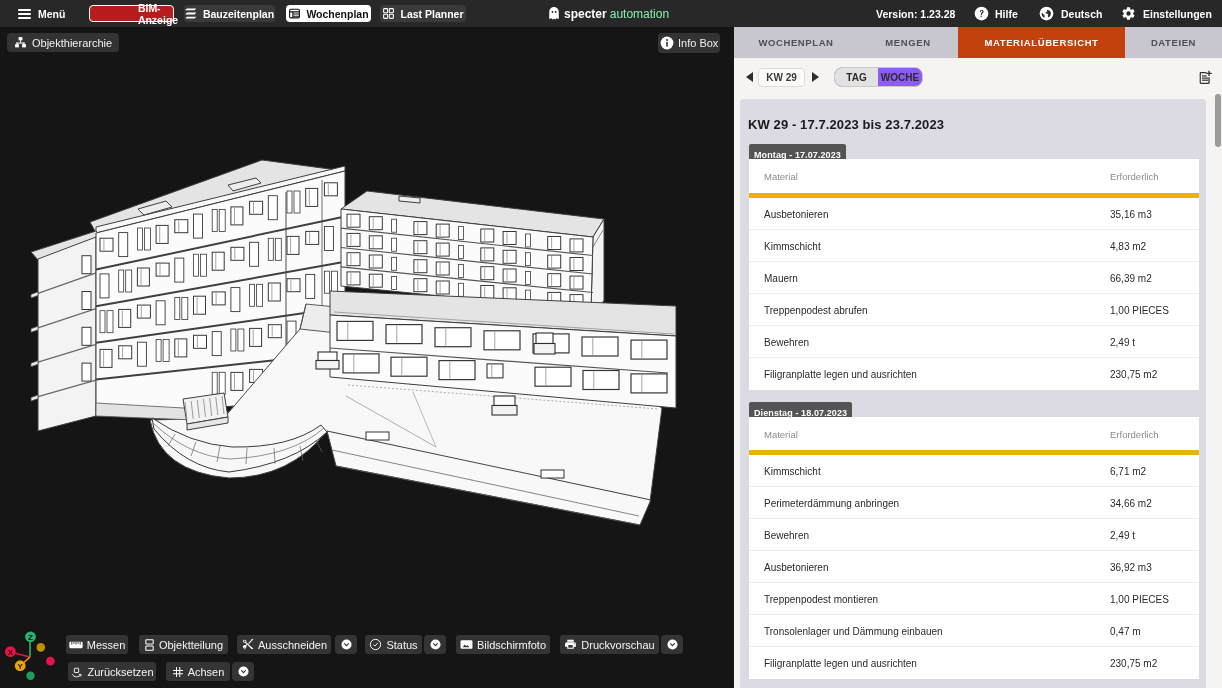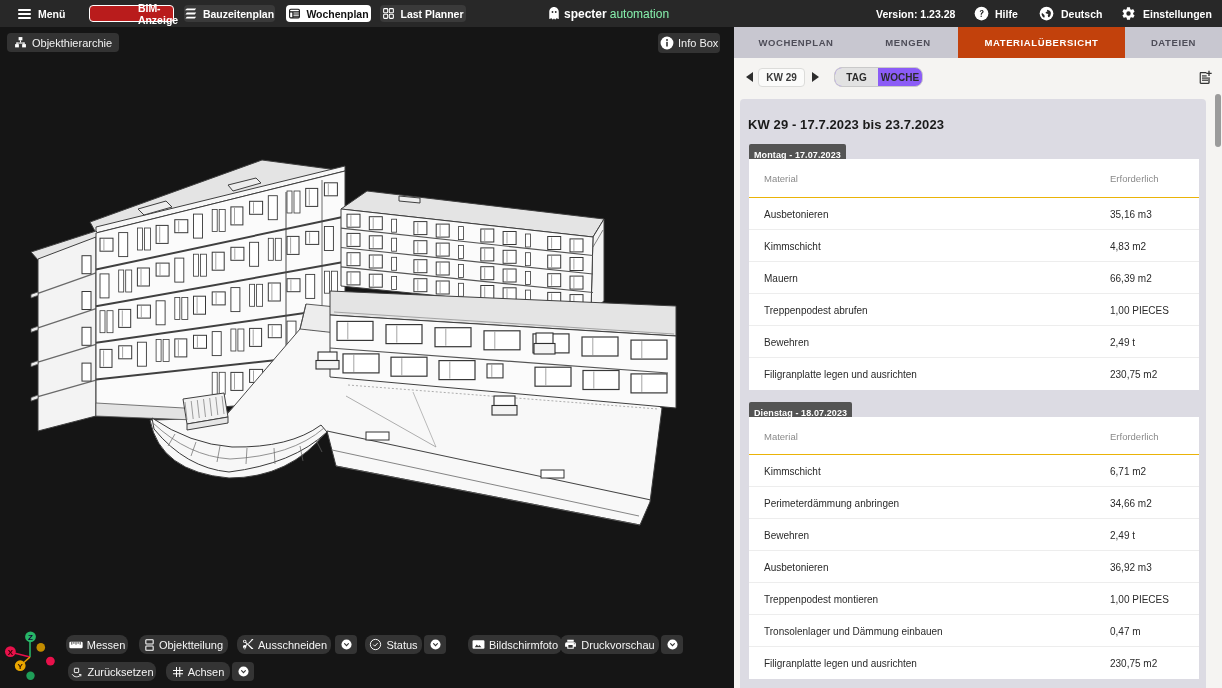--- a/index.html
+++ b/index.html
@@ -33,7 +33,7 @@
 .card h1 { position:absolute; left:8px; top:18px; font-size:13px; font-weight:bold; color:#1a1a1a; letter-spacing:0.1px; }
 .chip { position:absolute; left:9px; height:15px; background:#545454; border-radius:2px; color:#fff; font-size:9px; font-weight:bold; display:flex; align-items:center; padding:11px 5px; letter-spacing:0.1px; }
 .mtable { position:absolute; left:9px; width:450px; background:#fff; }
-.mtable .hdr { height:36px; position:relative; border-bottom:1px solid #eab308; }
+.mtable .hdr { height:36px; position:relative; border-bottom:5px solid #eab308; }
 .mtable .hdr span { position:absolute; top:50%; transform:translateY(-50%); font-size:9.5px; color:#8a8a8a; }
 .mtable .row { height:32px; position:relative; border-bottom:1px solid #ededed; }
 .mtable .row:last-child { border-bottom:none; }

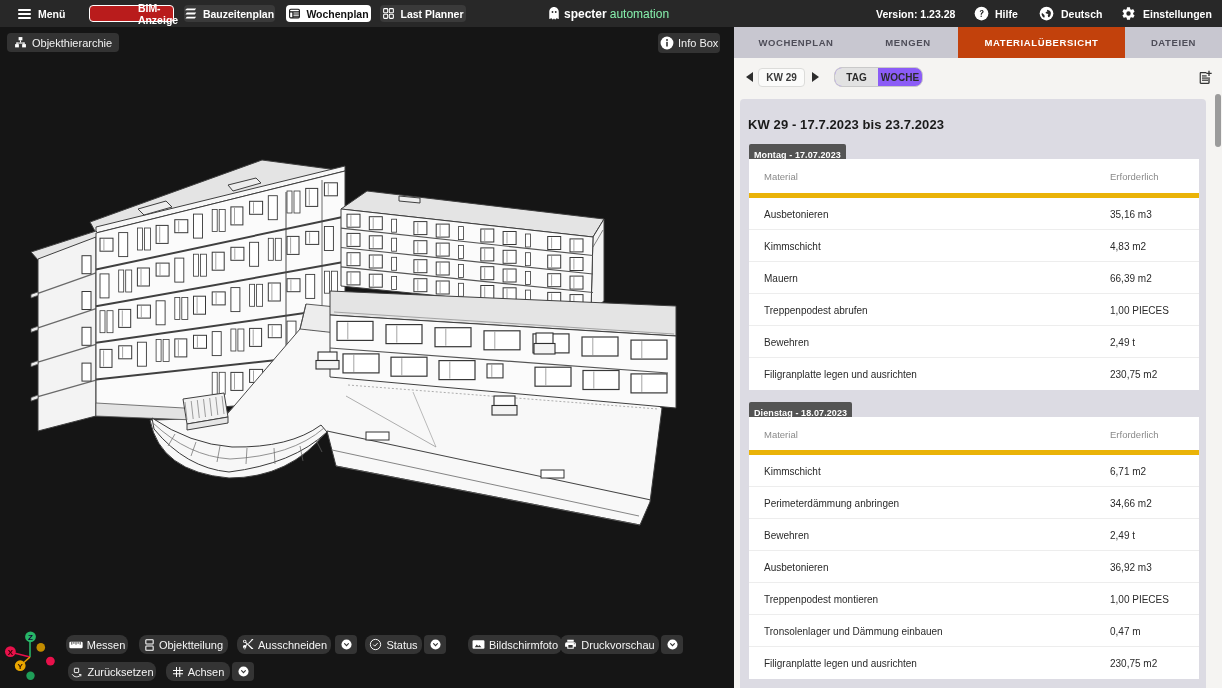--- a/index.html
+++ b/index.html
@@ -15,7 +15,7 @@
 
 .viewport { position:absolute; left:0; top:27px; width:734px; height:661px; background:#151515; overflow:hidden; }
 .vp-btn { position:absolute; background:#333333; border-radius:4px; color:#f2f2f2; display:flex; align-items:center; gap:5px; padding:0 7px; white-space:nowrap; }
-.tool-btn { position:absolute; height:19px; background:#343434; border-radius:8px; color:#f5f5f5; font-size:11px; display:flex; align-items:center; justify-content:center; gap:4px; }
+.tool-btn { position:absolute; height:19px; background:#343434; border-radius:3px; color:#f5f5f5; font-size:11px; display:flex; align-items:center; justify-content:center; gap:4px; }
 .drop-btn { position:absolute; width:22px; height:19px; background:#343434; border-radius:4px; display:flex; align-items:center; justify-content:center; }
 
 

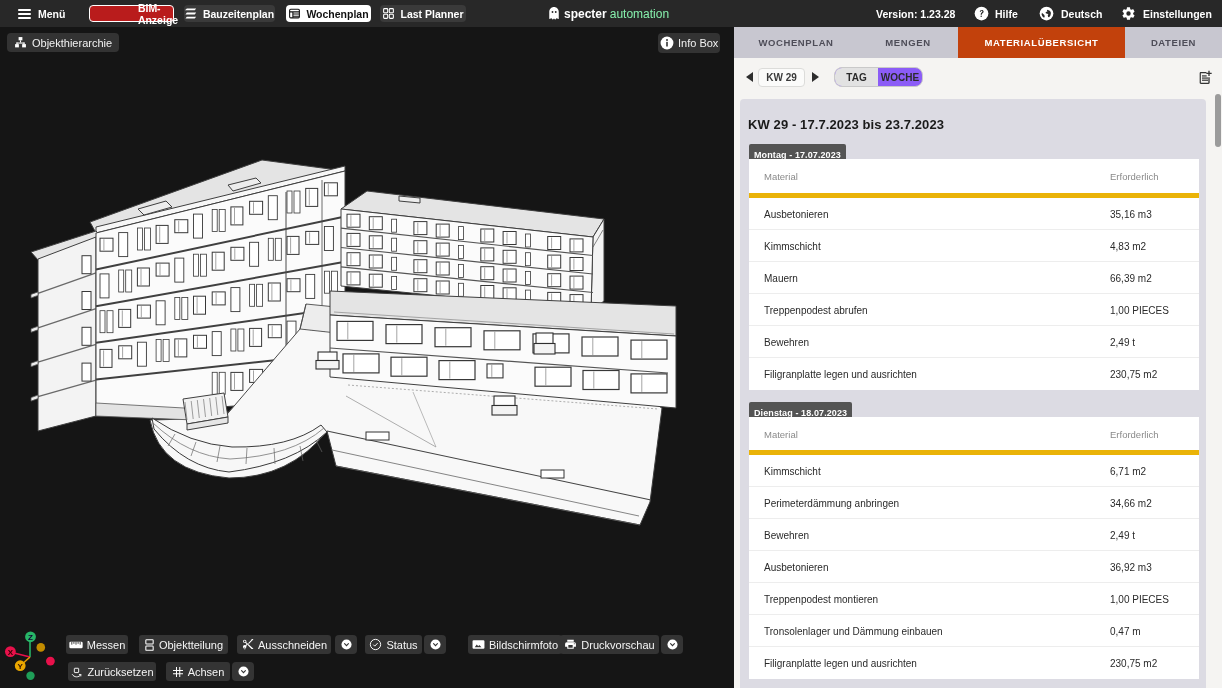--- a/index.html
+++ b/index.html
@@ -479,7 +479,7 @@
         <path d="M7.8 10.2l4.2 4.3 4.2-4.3" fill="none" stroke="#333" stroke-width="2.4" stroke-linecap="round"></path>
       </svg>
     </div>
-  <div class="tool-btn" style="left:468px; top:608px; width:94px;">
+  <div class="tool-btn" style="left:456px; top:608px; width:94px;">
     <svg width="13" height="13" viewBox="0 0 24 24" fill="#fff">
         <path d="M21 4H3a2 2 0 0 0-2 2v12a2 2 0 0 0 2 2h18a2 2 0 0 0 2-2V6a2 2 0 0 0-2-2zM5 17l3.8-5 2.7 3.4 2-2.6L17.5 17H5z"></path>
       </svg>

